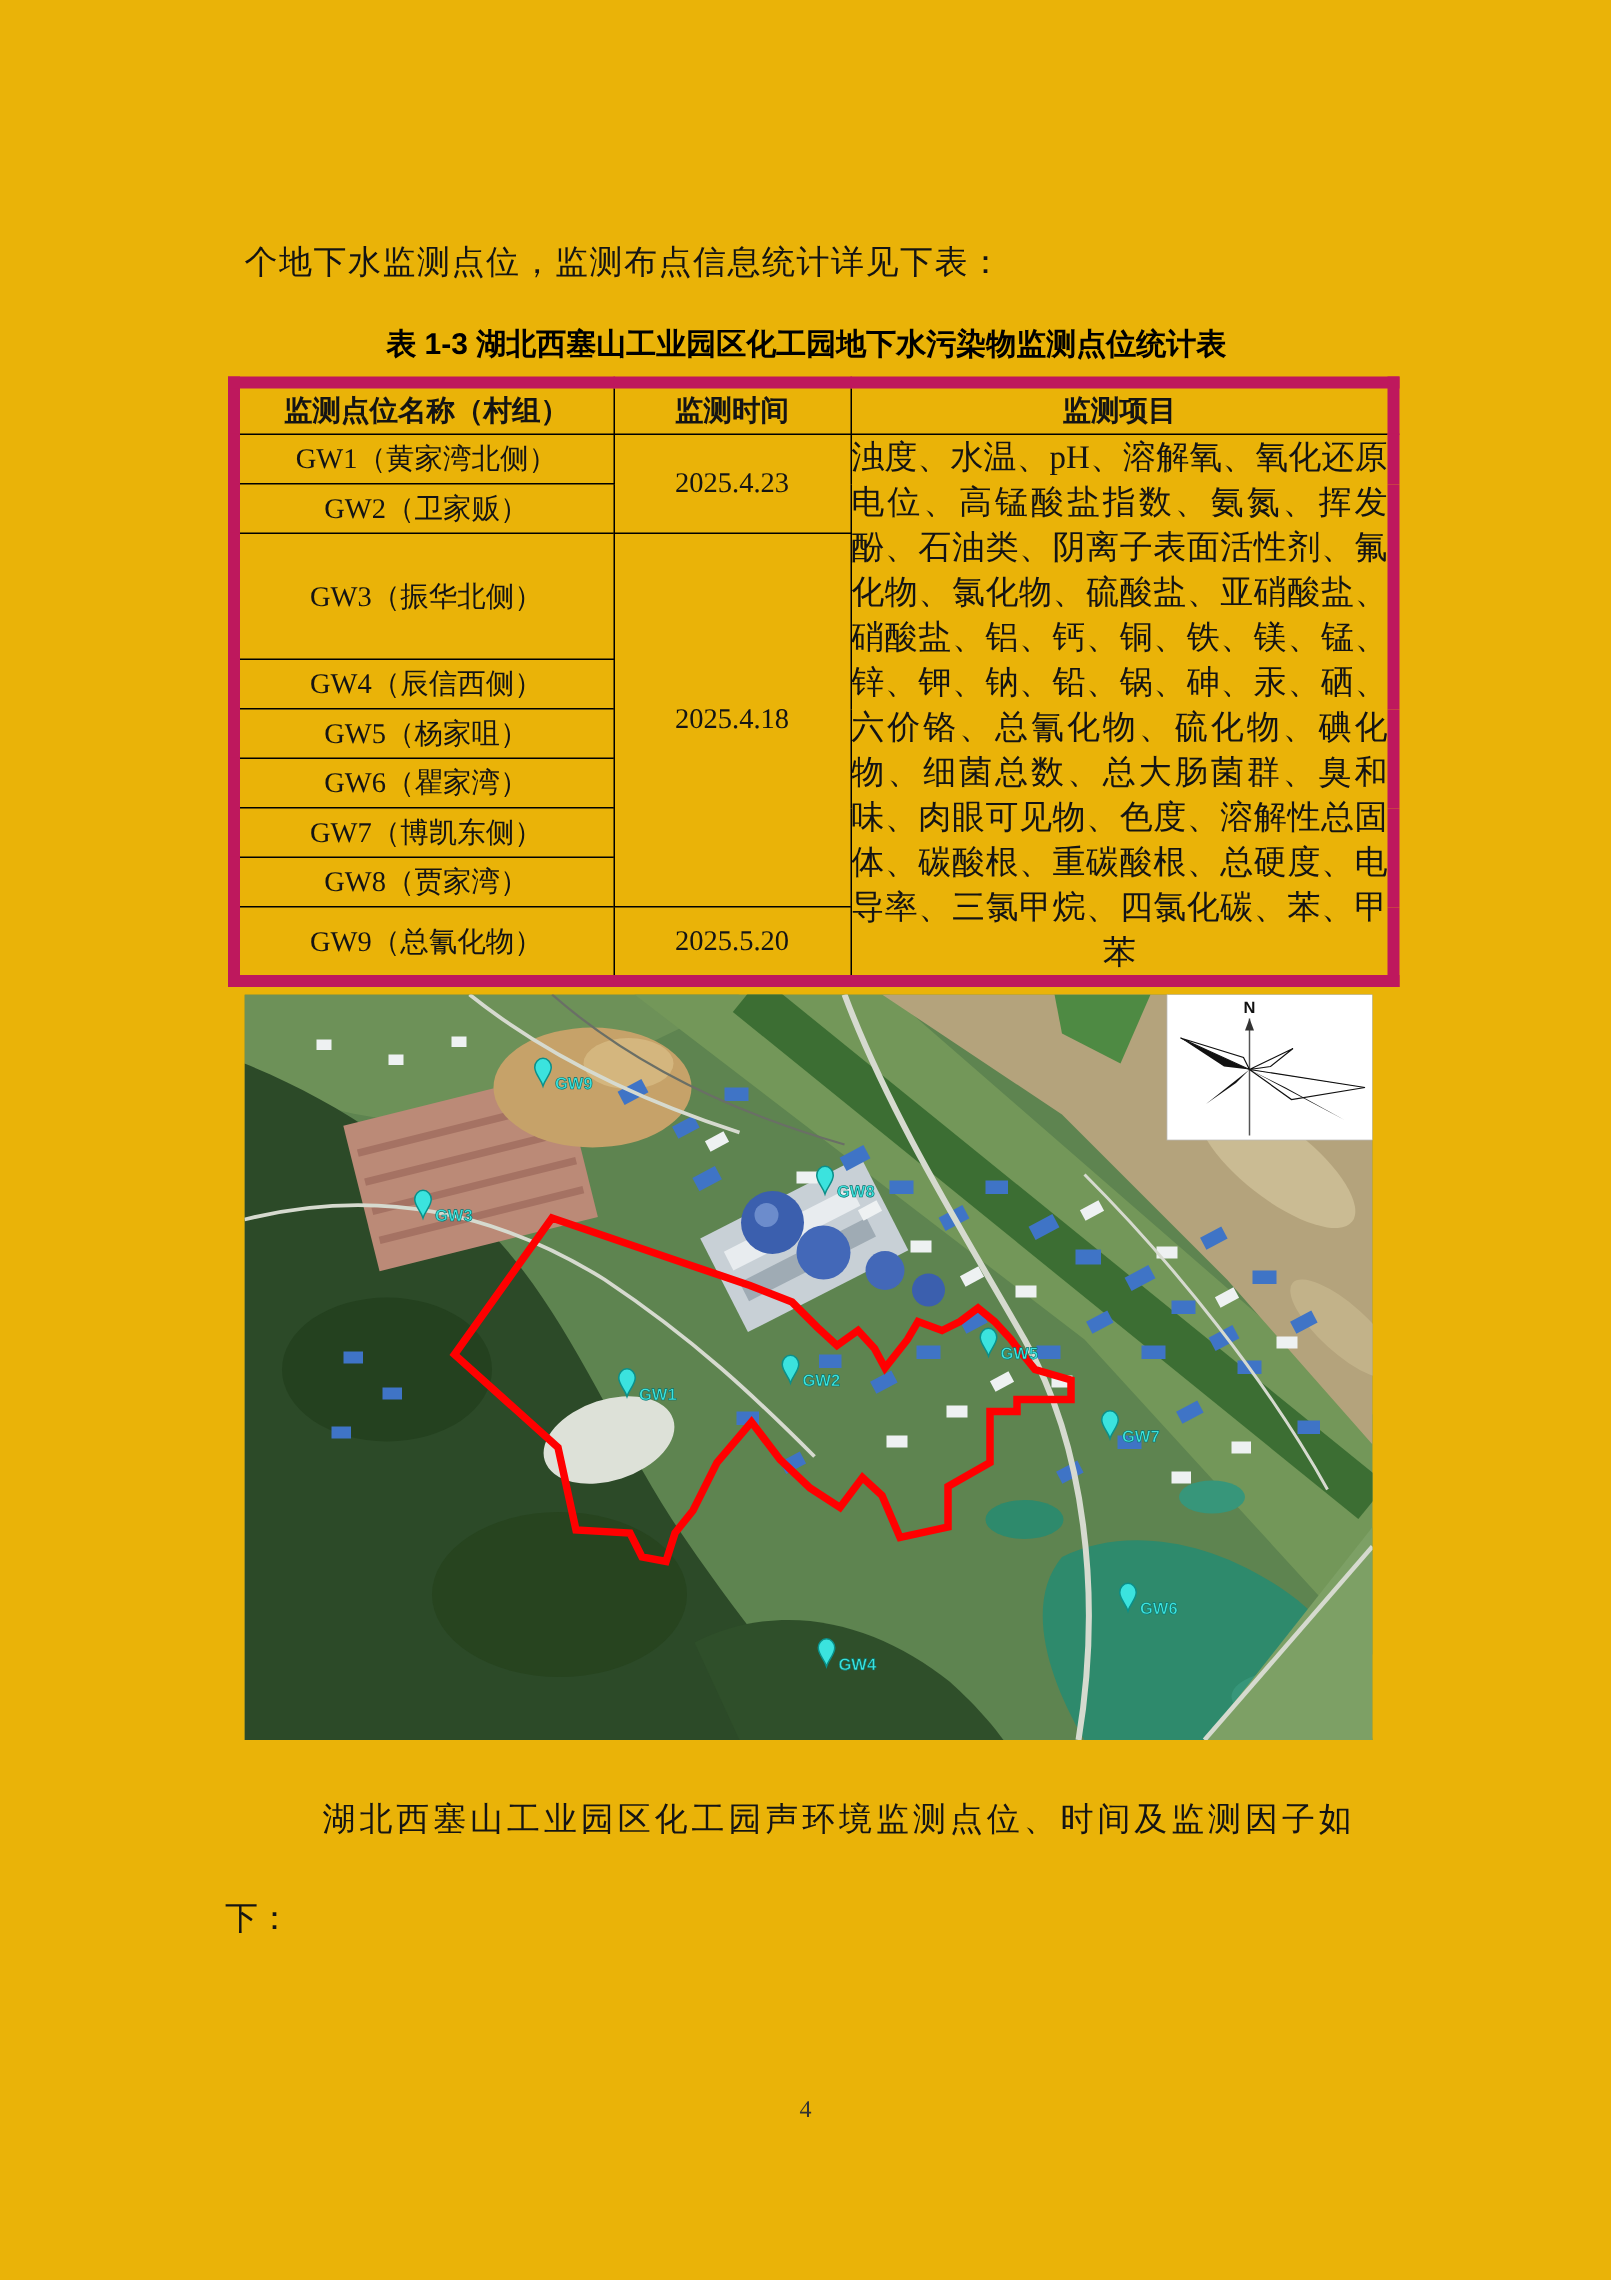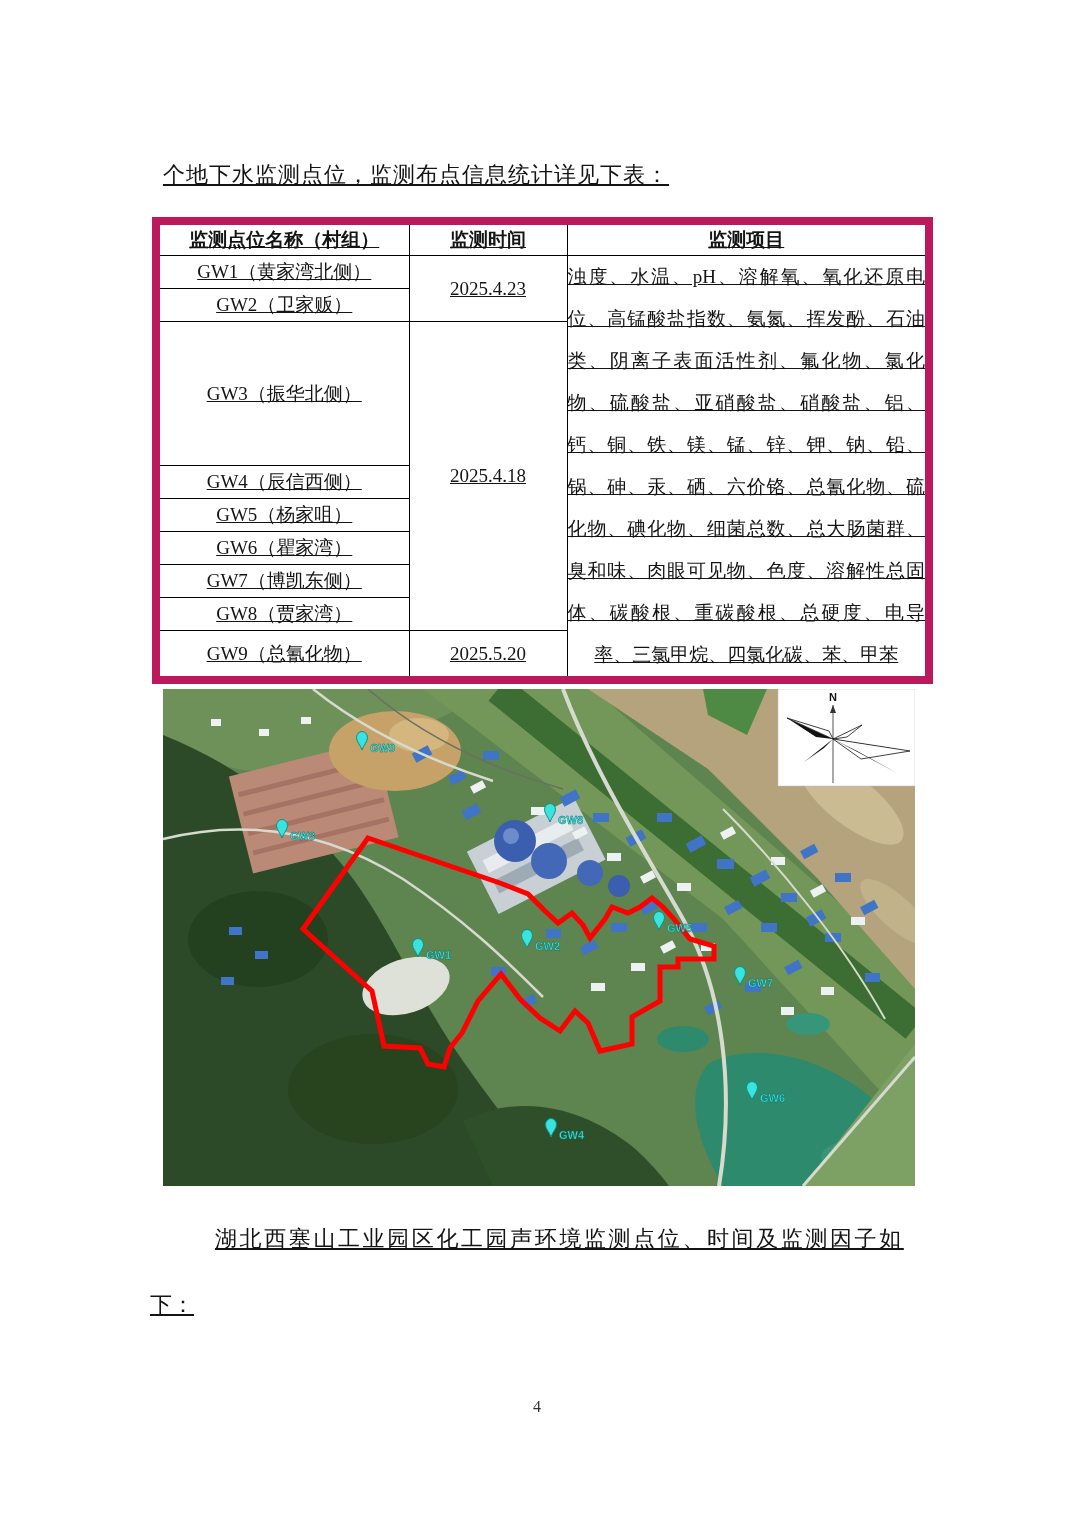--- a/index.html
+++ b/index.html
@@ -4,9 +4,9 @@
 <style>
   html,body{margin:0;padding:0;background:#888;}
   .page{
-    width:1074px;height:1520px;background:#ffffff;position:relative;
+    width:1074px;height:1520px;background:#eab308;position:relative;
     margin:0 auto;overflow:hidden;
-    font-family:"Liberation Serif","DejaVu Serif",serif;color:#141414;text-decoration:underline;
+    font-family:"Liberation Serif","DejaVu Serif",serif;color:#141414;
   }
   .content{padding:160px 149px 0 150px;}
   .intro{font-size:22px;letter-spacing:1px;margin:0 0 27px 13px;line-height:30px;}

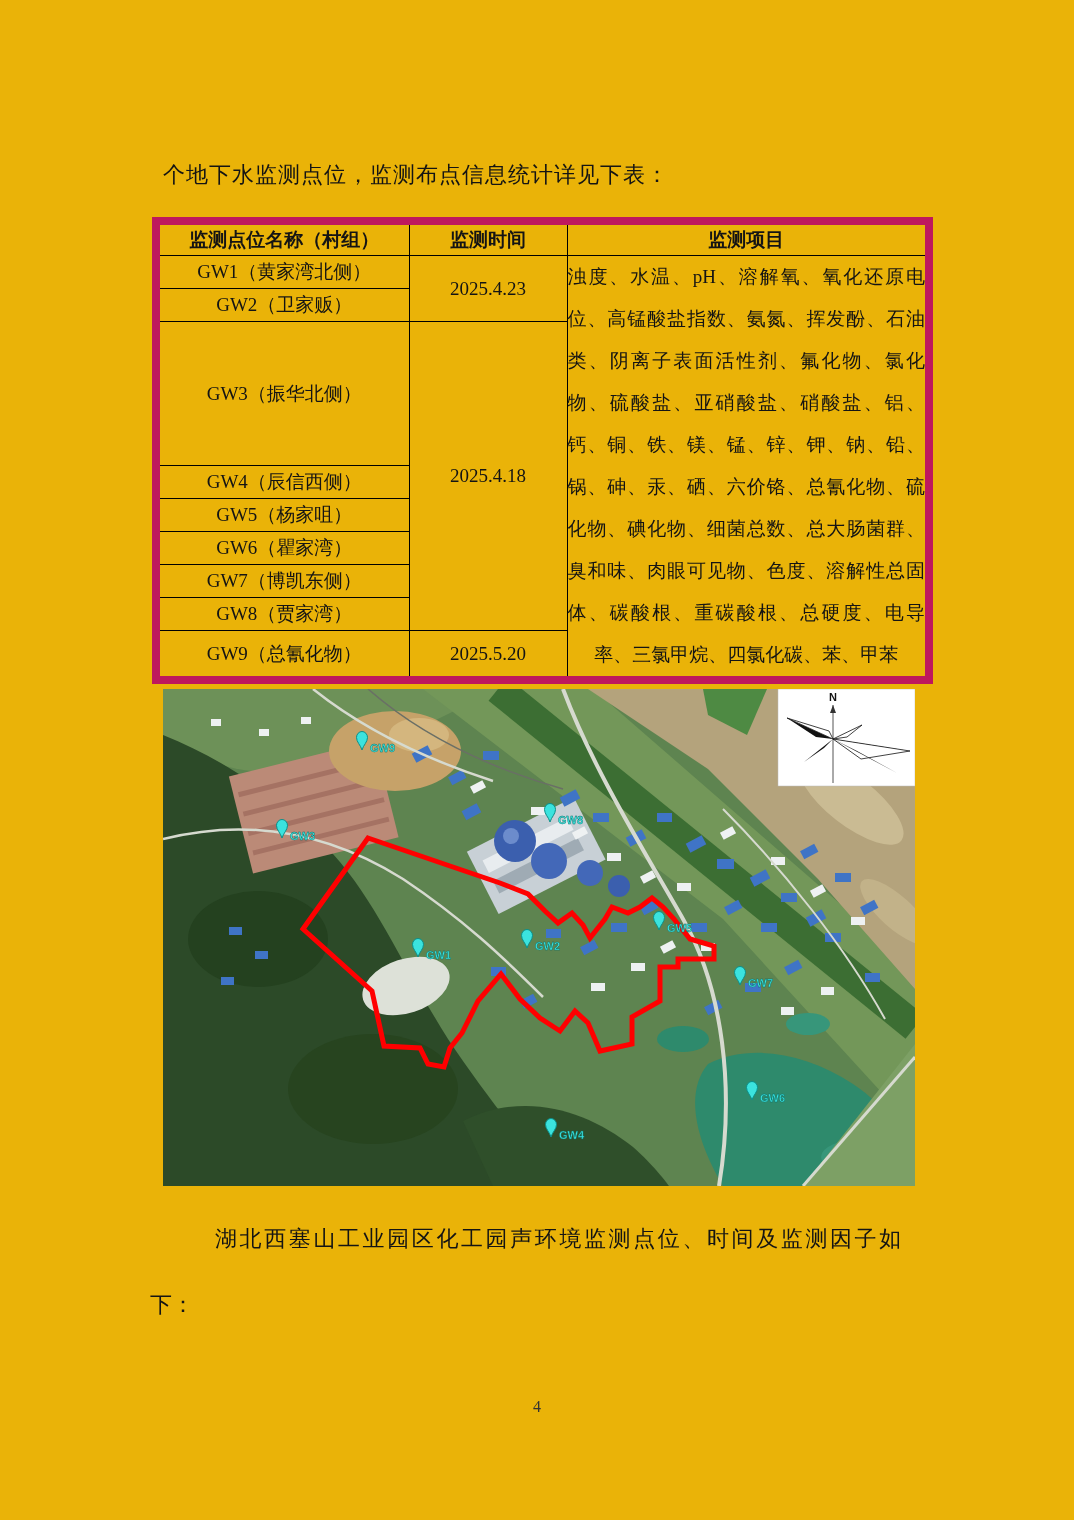--- a/index.html
+++ b/index.html
@@ -48,6 +48,7 @@
 
     <p class="intro">个地下水监测点位，监测布点信息统计详见下表：</p>
 
+    <div class="table-title">表 1-3 湖北西塞山工业园区化工园地下水污染物监测点位统计表</div>
 
     <table class="mon">
       <colgroup>

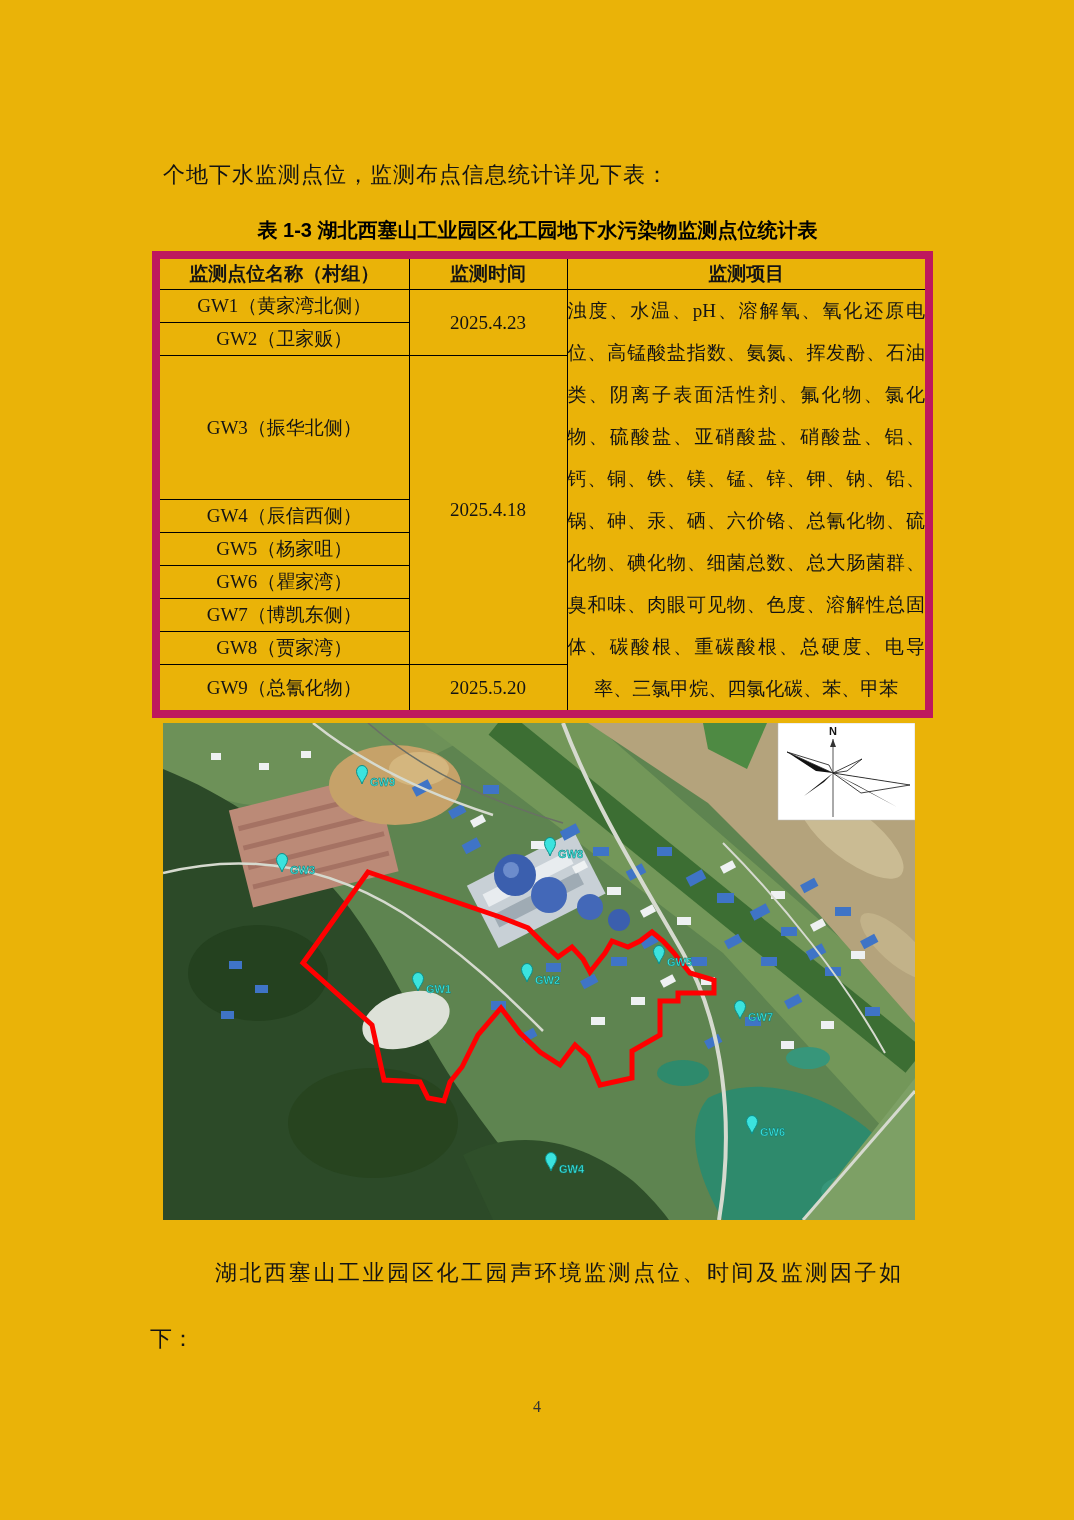--- a/index.html
+++ b/index.html
@@ -24,7 +24,7 @@
   tr.tall td.site{height:45px;}
   td.date{text-align:center;font-size:19px;font-family:"Liberation Serif","DejaVu Serif",serif;}
   td.items{
-    font-size:19px;line-height:42px;padding:2px 9px;vertical-align:middle;
+    font-size:22px;line-height:30px;padding:2px 9px;vertical-align:middle;
     text-align:justify;text-align-last:center;
   }
   .map-figure{margin:5px 0 0 13px;width:752px;height:497px;position:relative;}

